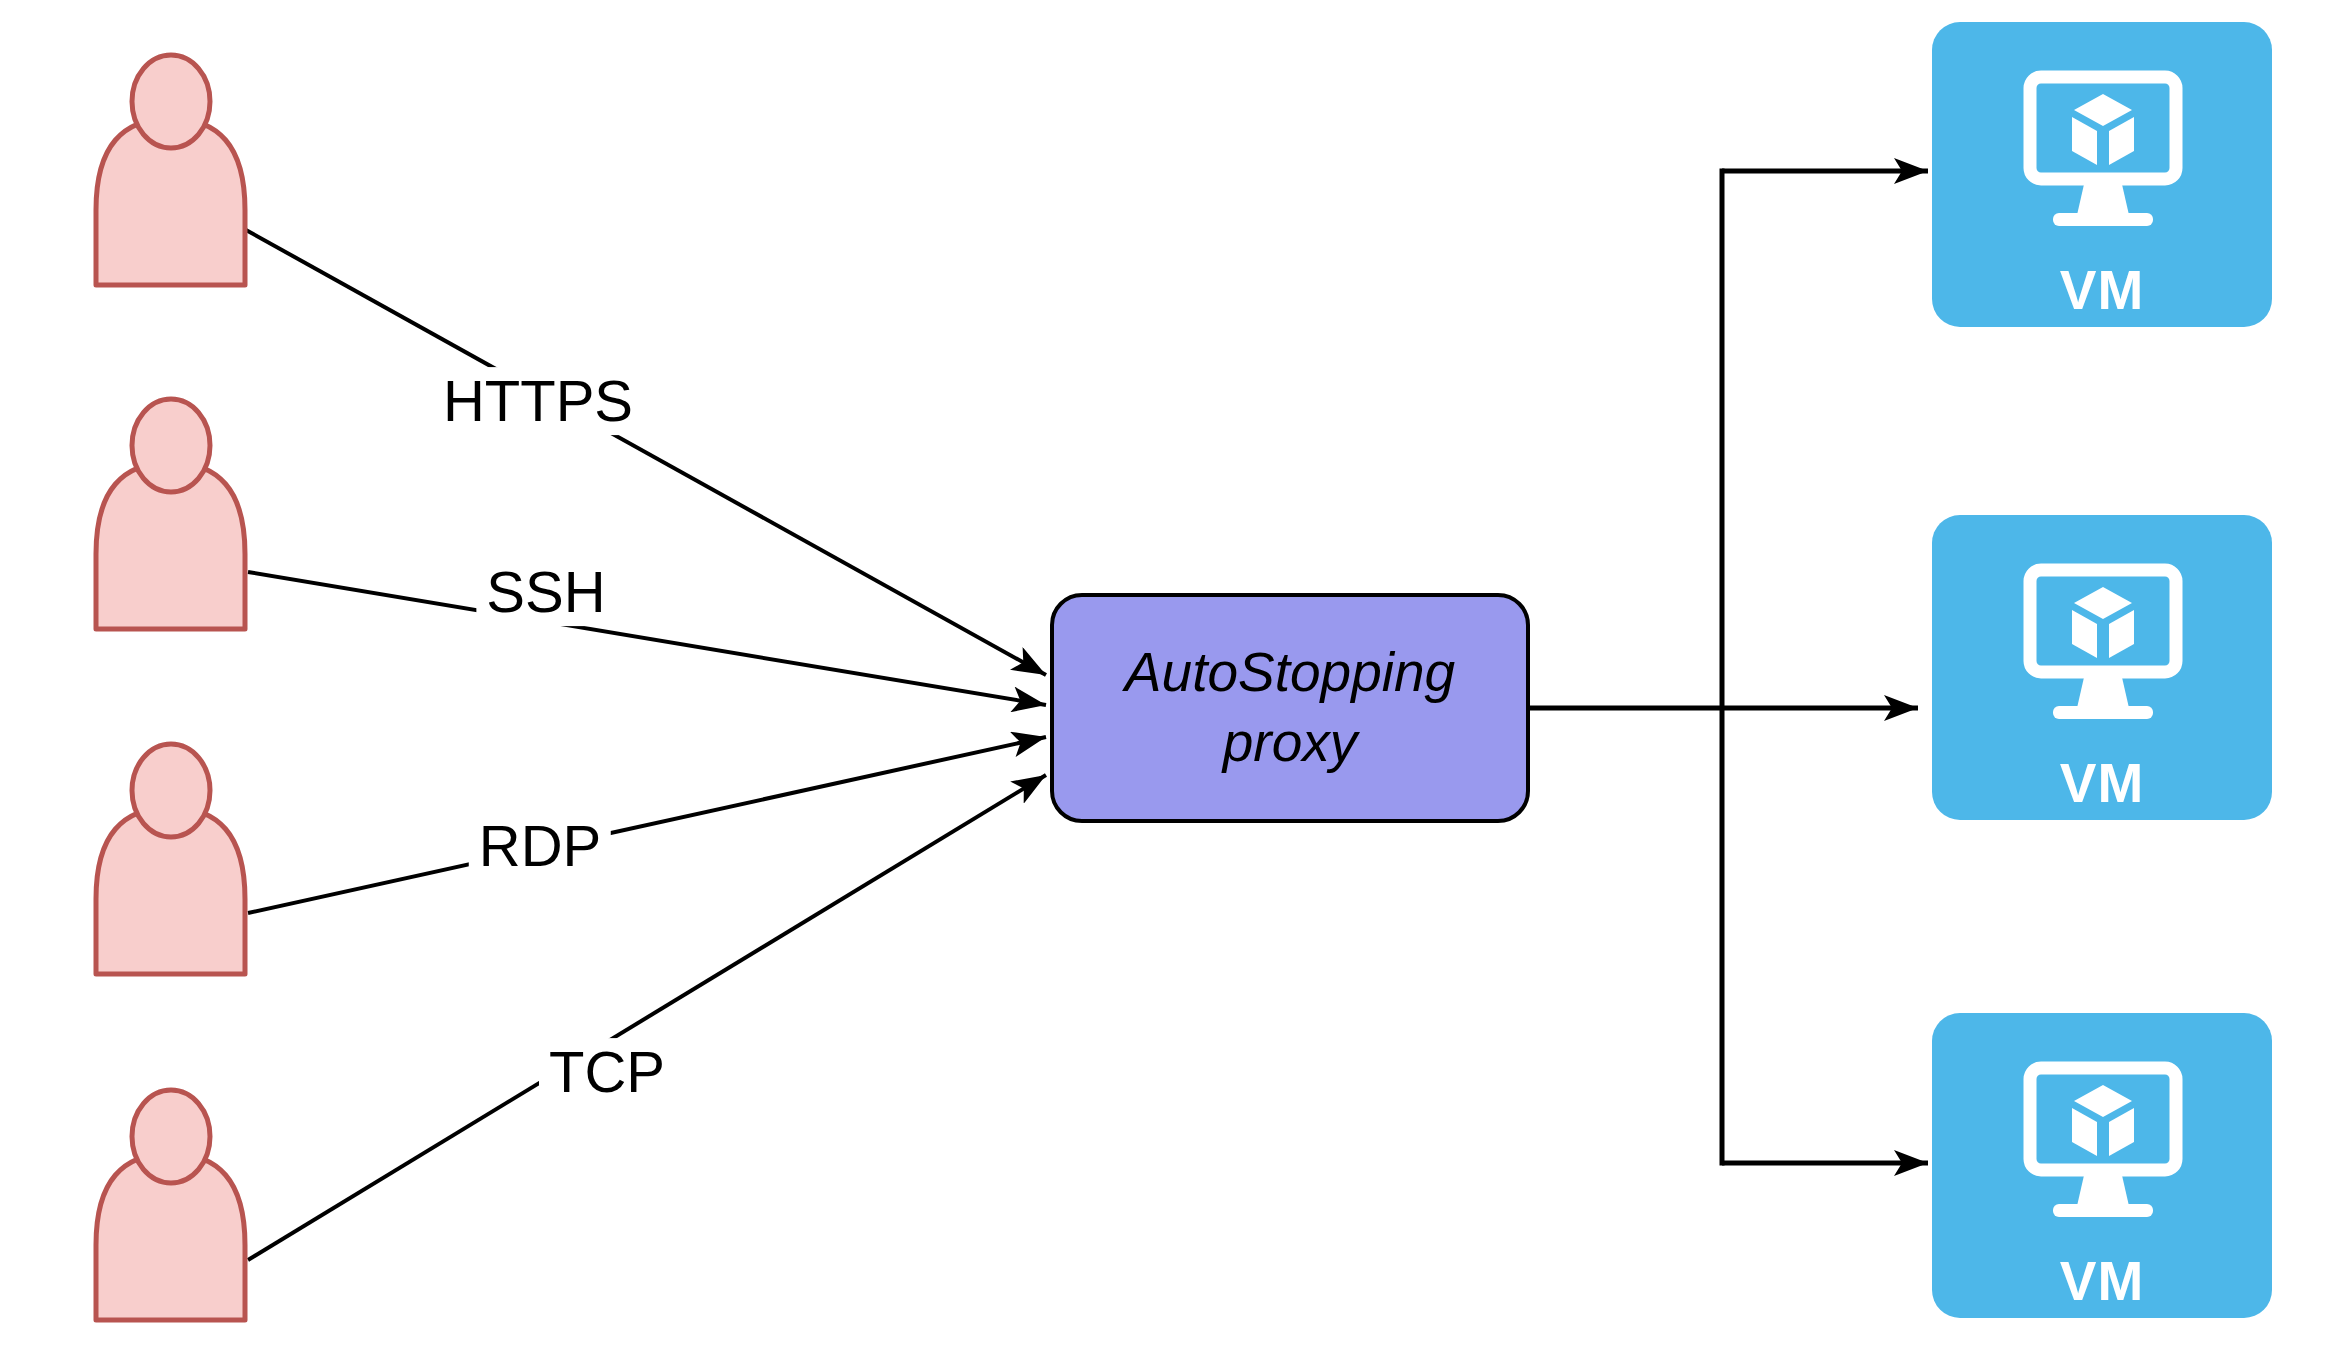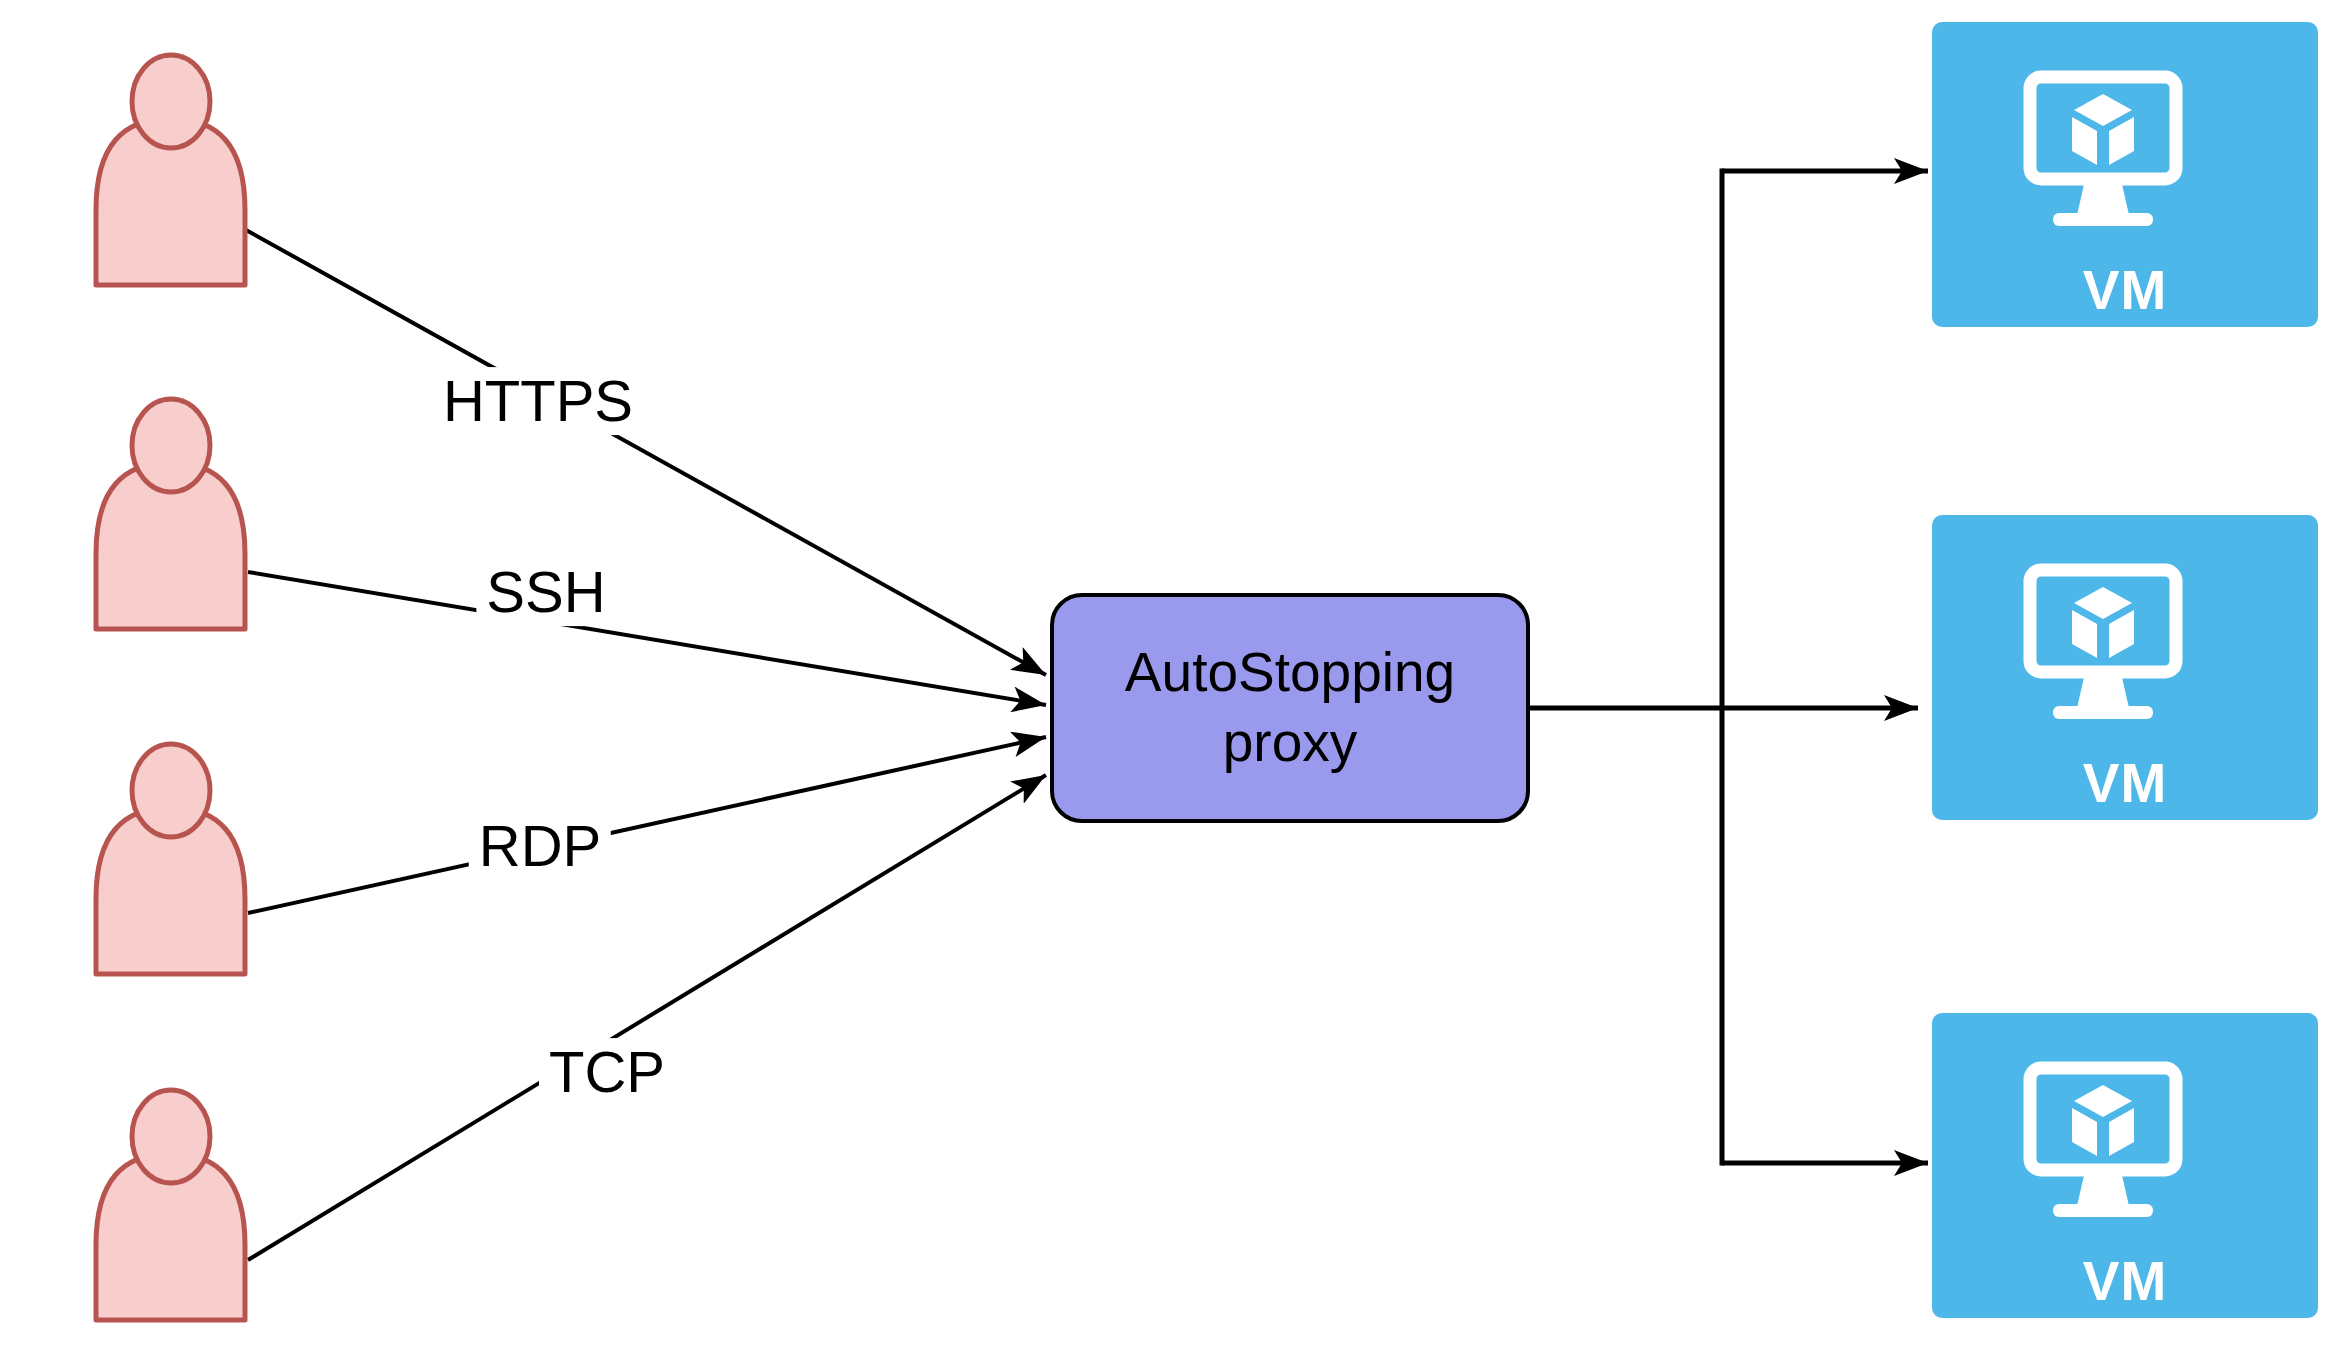--- a/index.html
+++ b/index.html
@@ -31,8 +31,8 @@
     width:400px;
   }
   .vm-box{
-    position:absolute;left:1932px;width:386px;height:305px;
-    background:var(--vm-fill);border-radius:10px;
+    position:absolute;left:1932px;width:340px;height:305px;
+    background:var(--vm-fill);border-radius:28px;
   }
   .vm-box.vm1{top:22px;}
   .vm-box.vm2{top:515px;}

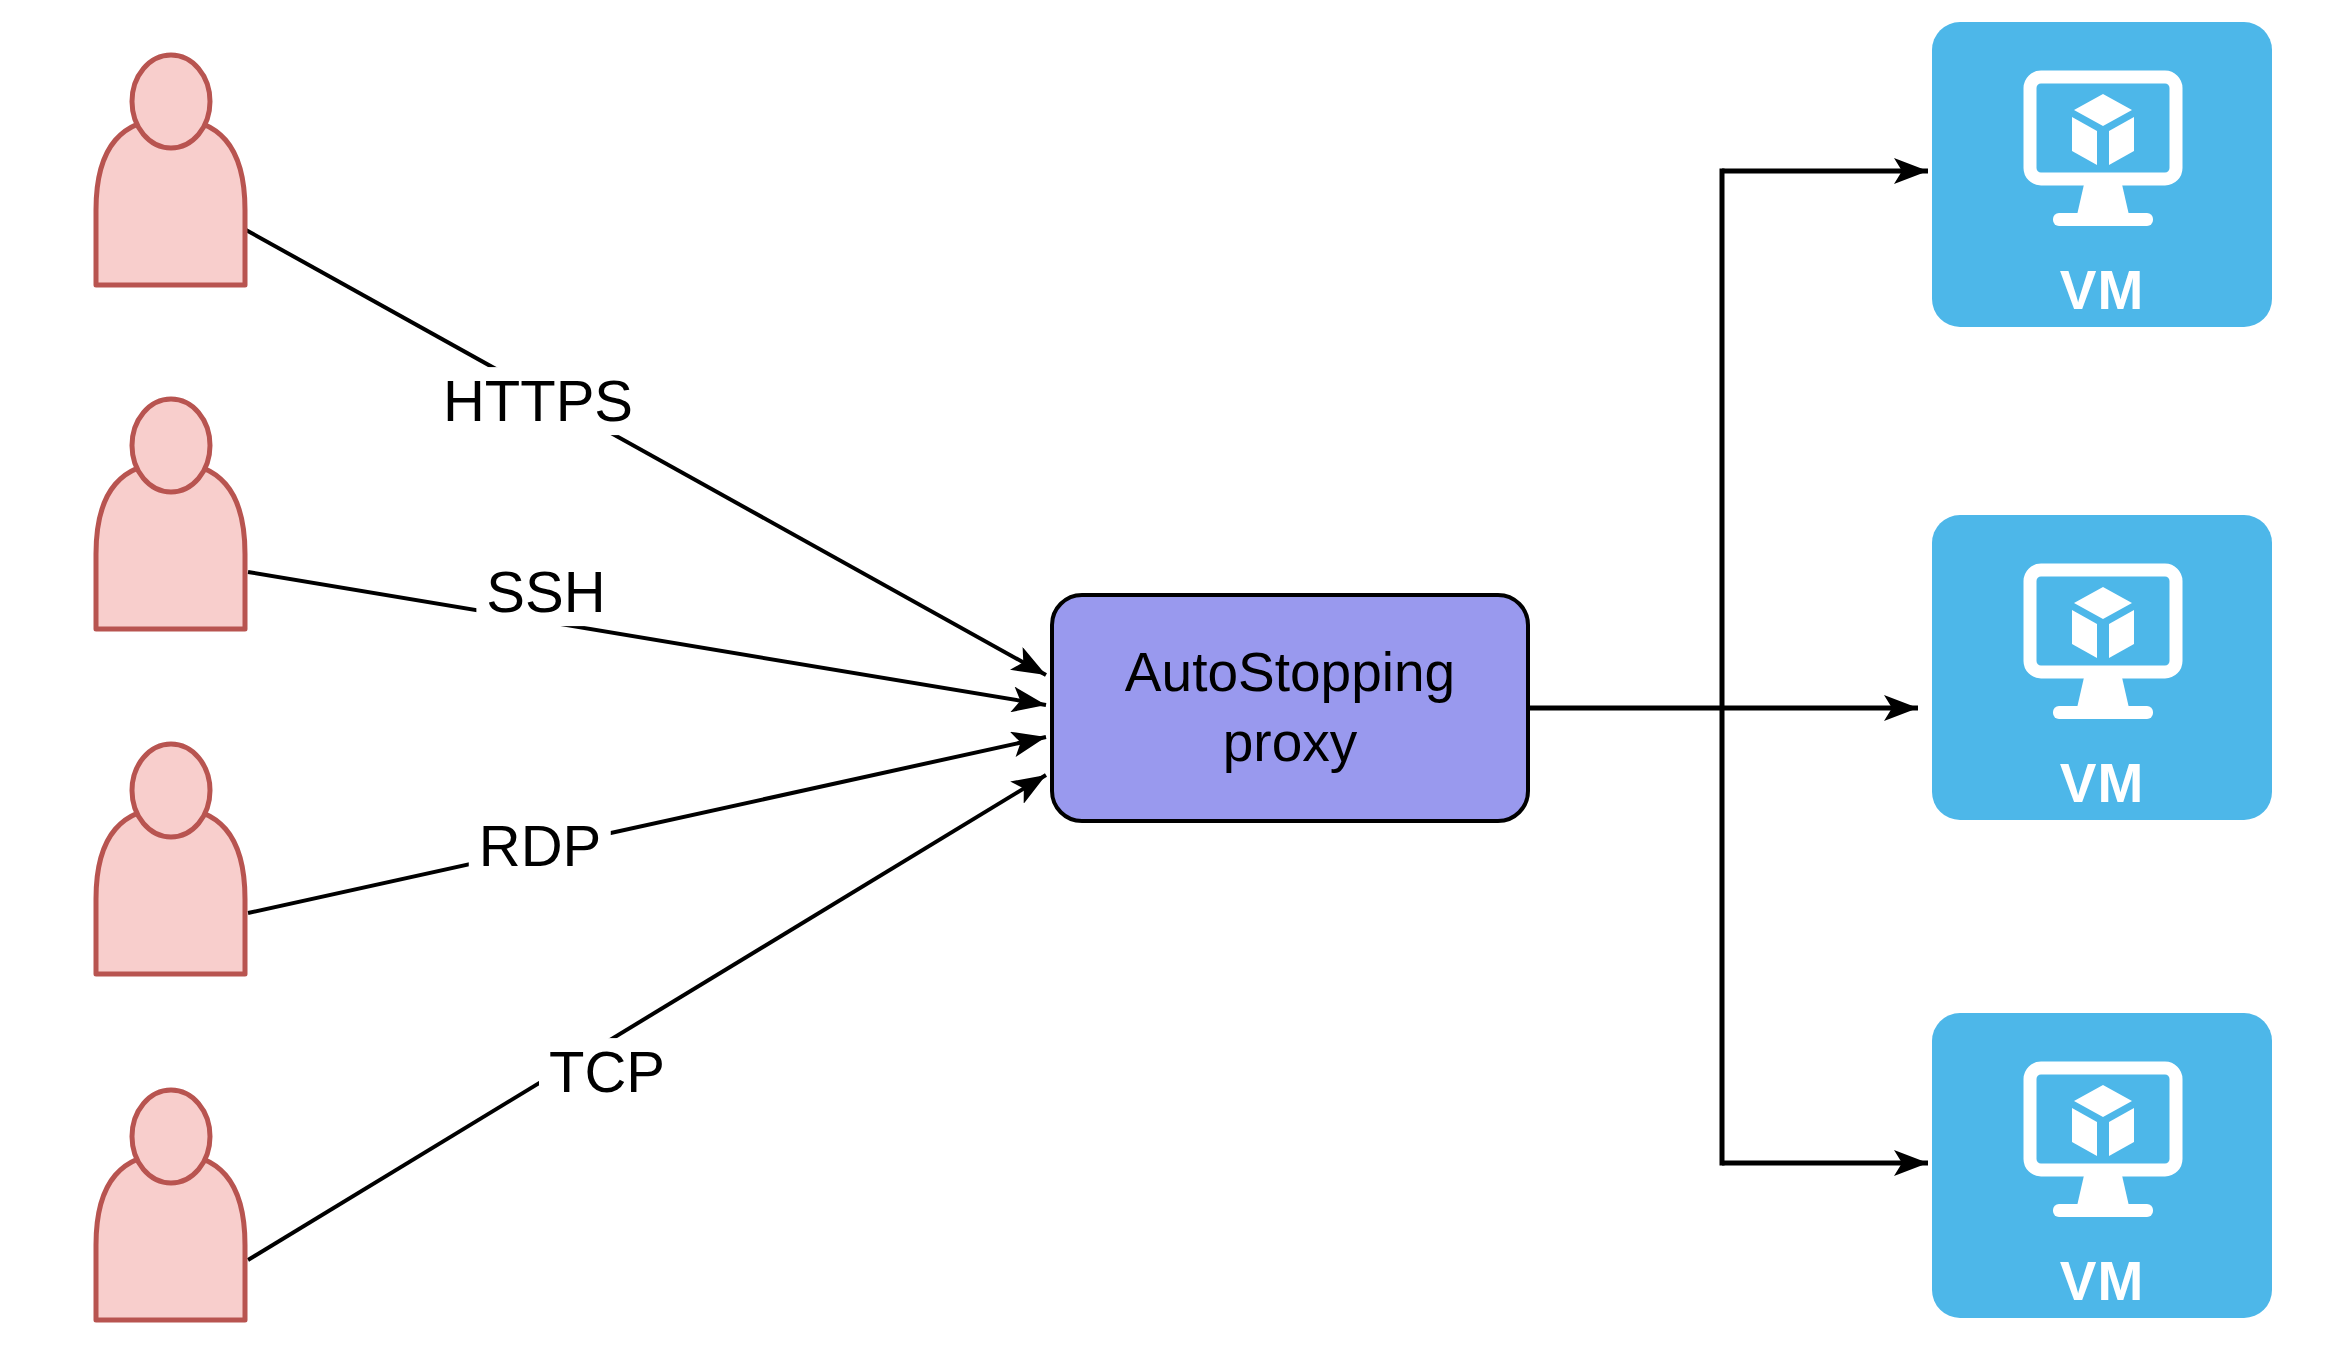--- a/index.html
+++ b/index.html
@@ -24,7 +24,7 @@
   .proxy-box{
     position:absolute;left:1050px;top:593px;width:480px;height:230px;
     background:var(--proxy-fill);border:4px solid var(--proxy-stroke);
-    border-radius:32px;display:flex;align-items:center;justify-content:center;
+    border-radius:32px;display:flex;align-items:center;justify-content:center;font-style:italic;
   }
   .proxy-box .proxy-label{
     color:#000;font-size:55px;line-height:1.27;text-align:center;

